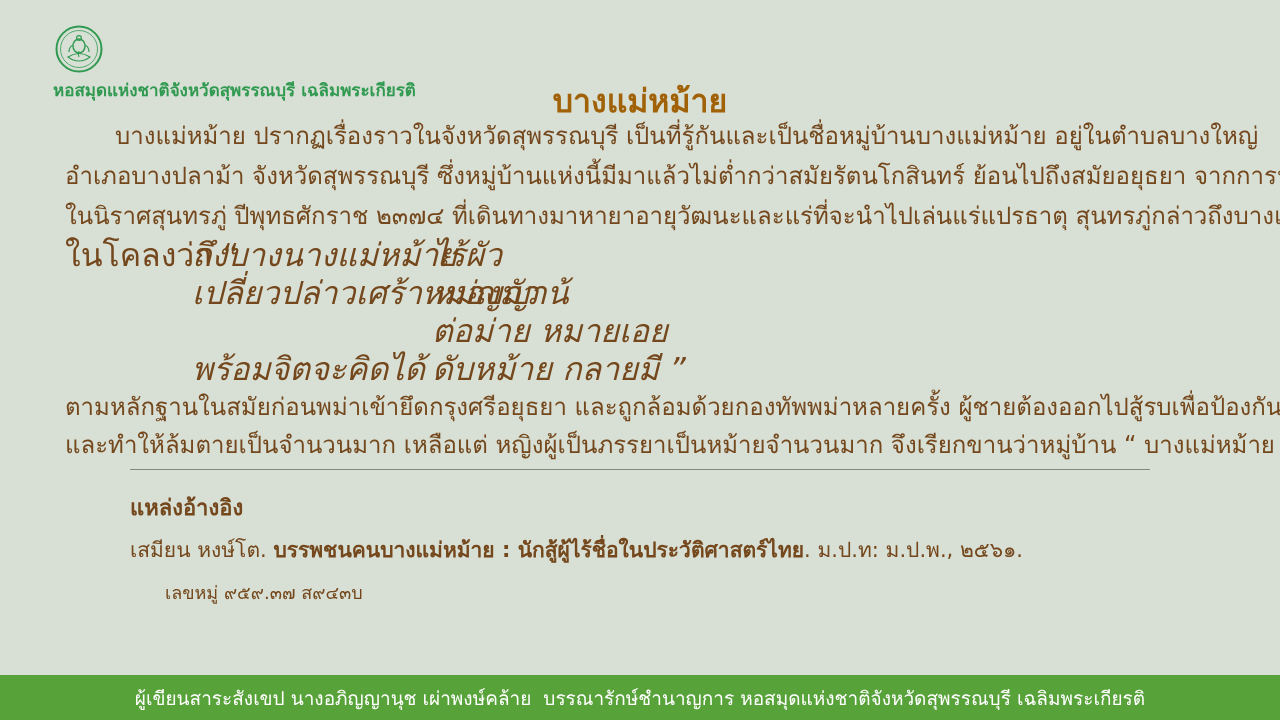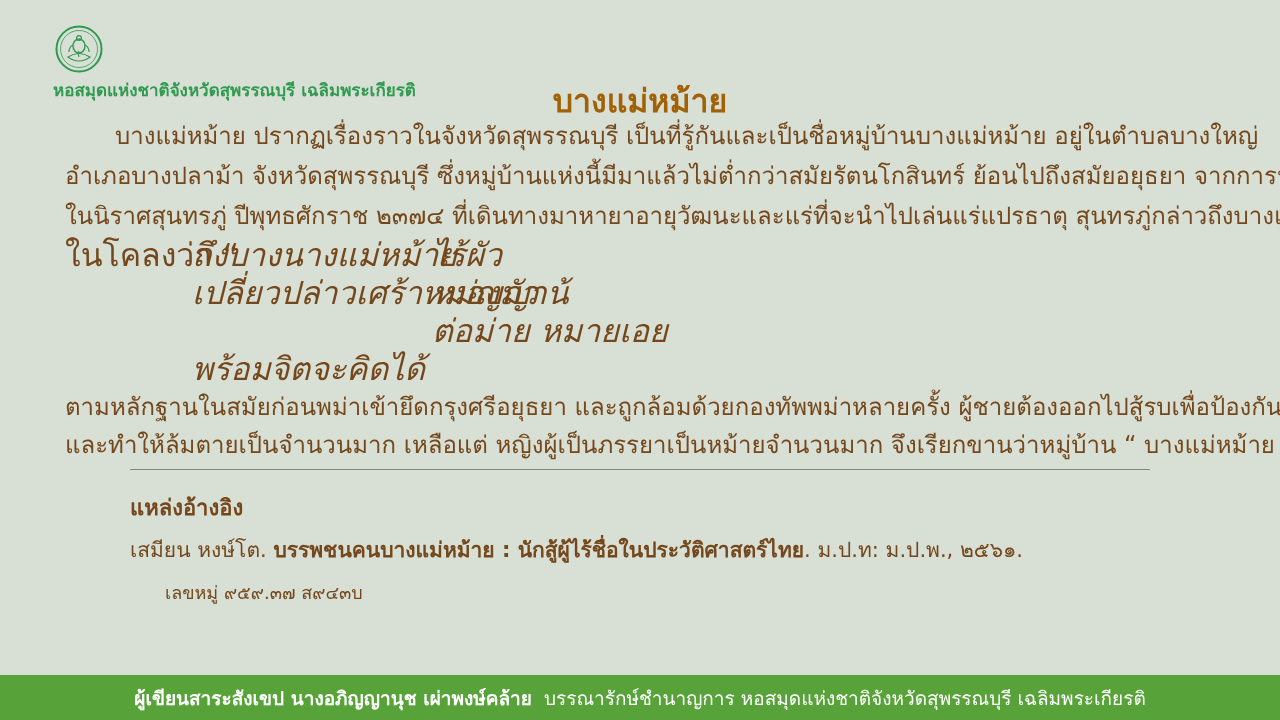--- a/index.html
+++ b/index.html
@@ -89,6 +89,7 @@
   </div>
   <div class="poem-row">
     <span class="poem-left">พร้อมจิตจะคิดได้</span>
+    <span class="poem-right">ดับหม้าย กลายมี ”</span>
   </div>
 
   <div class="p2-line">ตามหลักฐานในสมัยก่อนพม่าเข้ายึดกรุงศรีอยุธยา และถูกล้อมด้วยกองทัพพม่าหลายครั้ง ผู้ชายต้องออกไปสู้รบเพื่อป้องกันทรัพย์สิน</div>

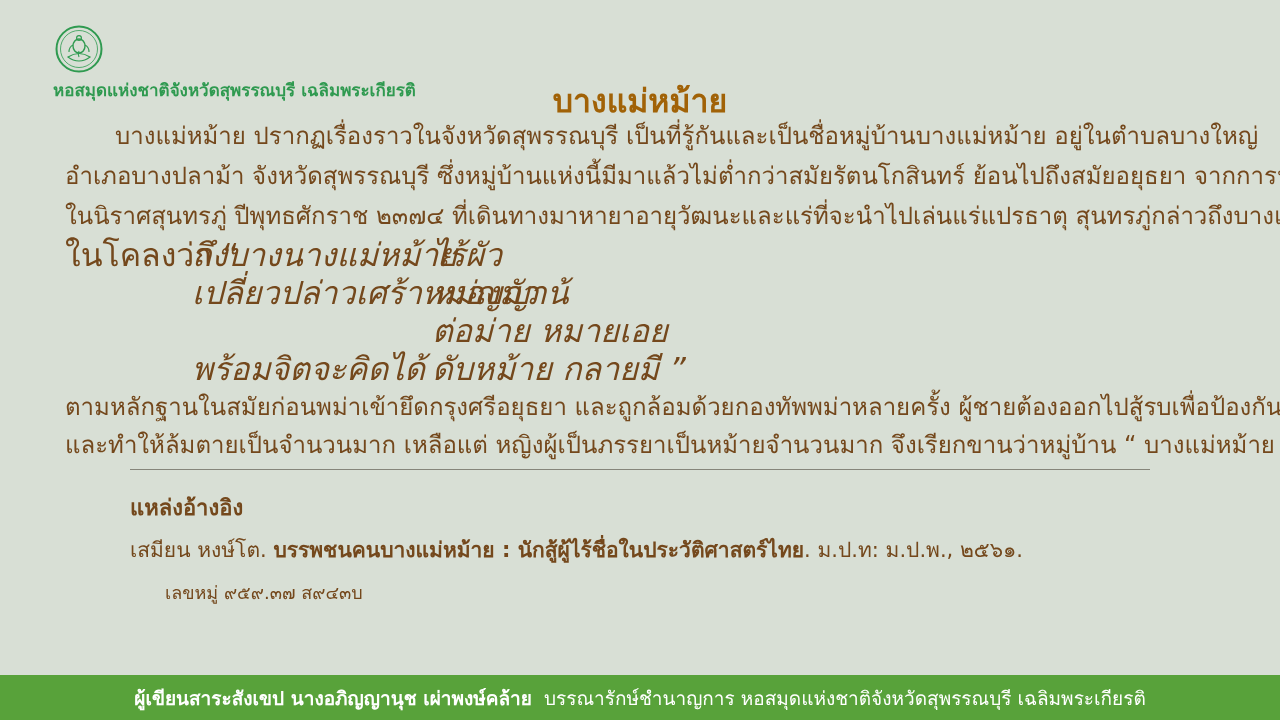--- a/index.html
+++ b/index.html
@@ -49,7 +49,7 @@
     display: flex; align-items: center; justify-content: center;
     color: #ffffff; font-size: 19px; white-space: nowrap;
   }
-  .footer .bold { font-weight: bold; margin-right: 12px; }
+  .footer .bold { font-weight: normal; margin-right: 12px; }
 </style>
 </head>
 <body>

